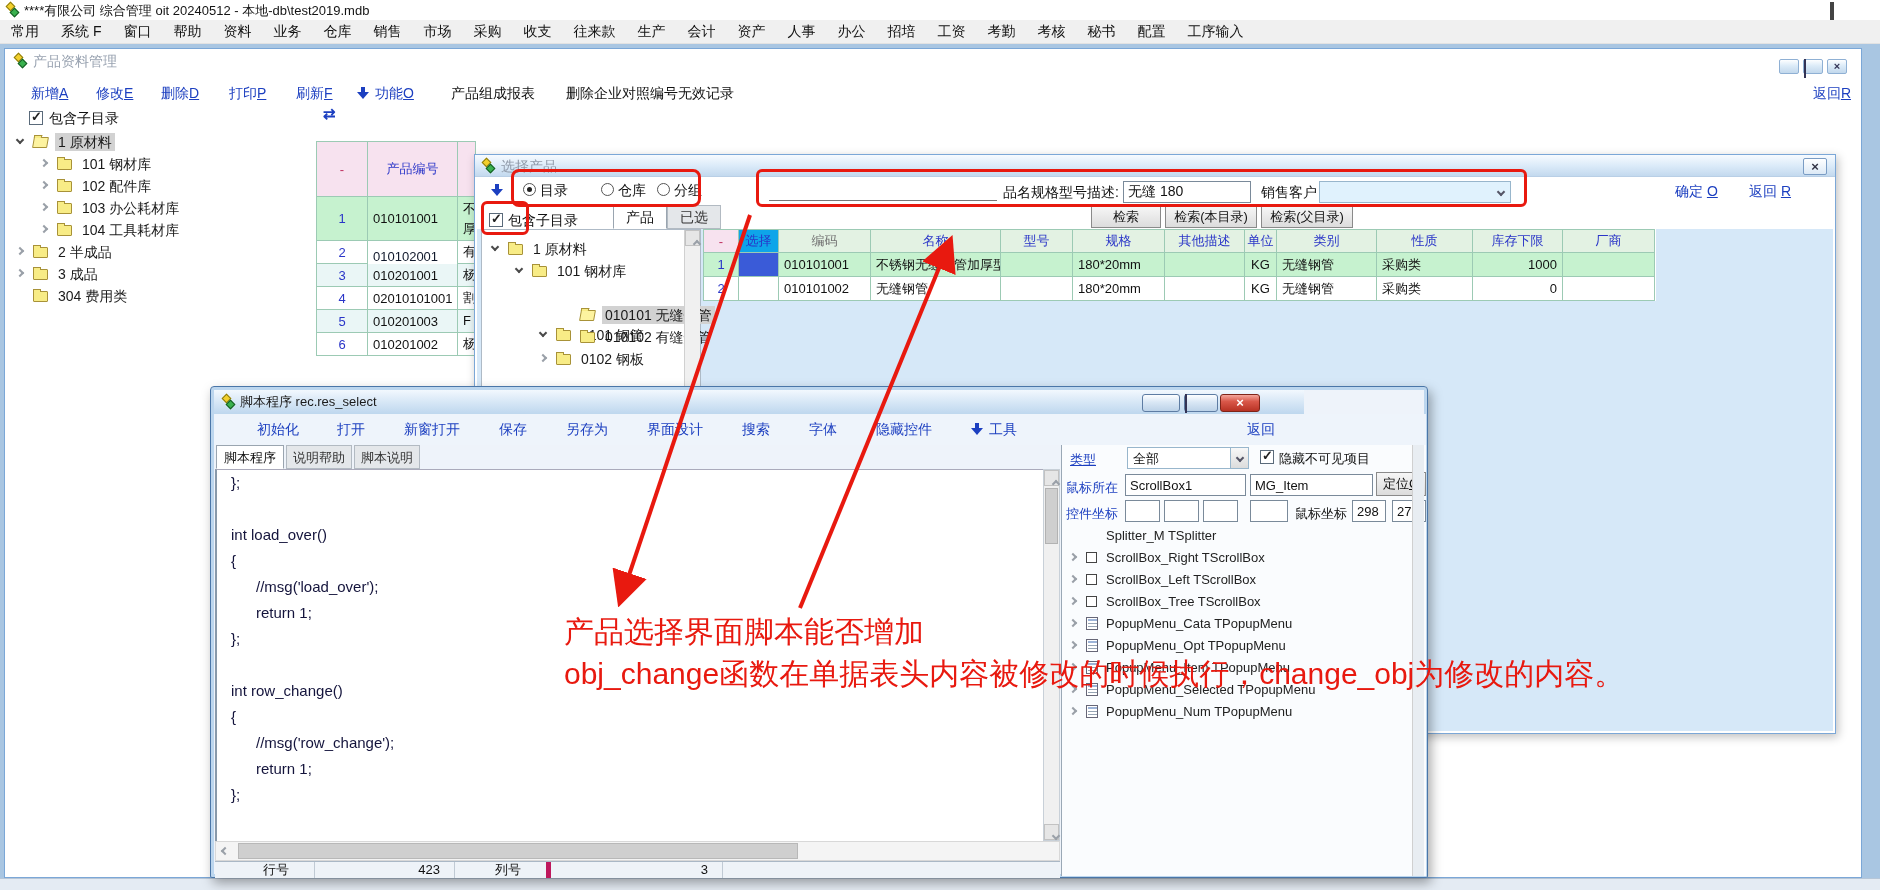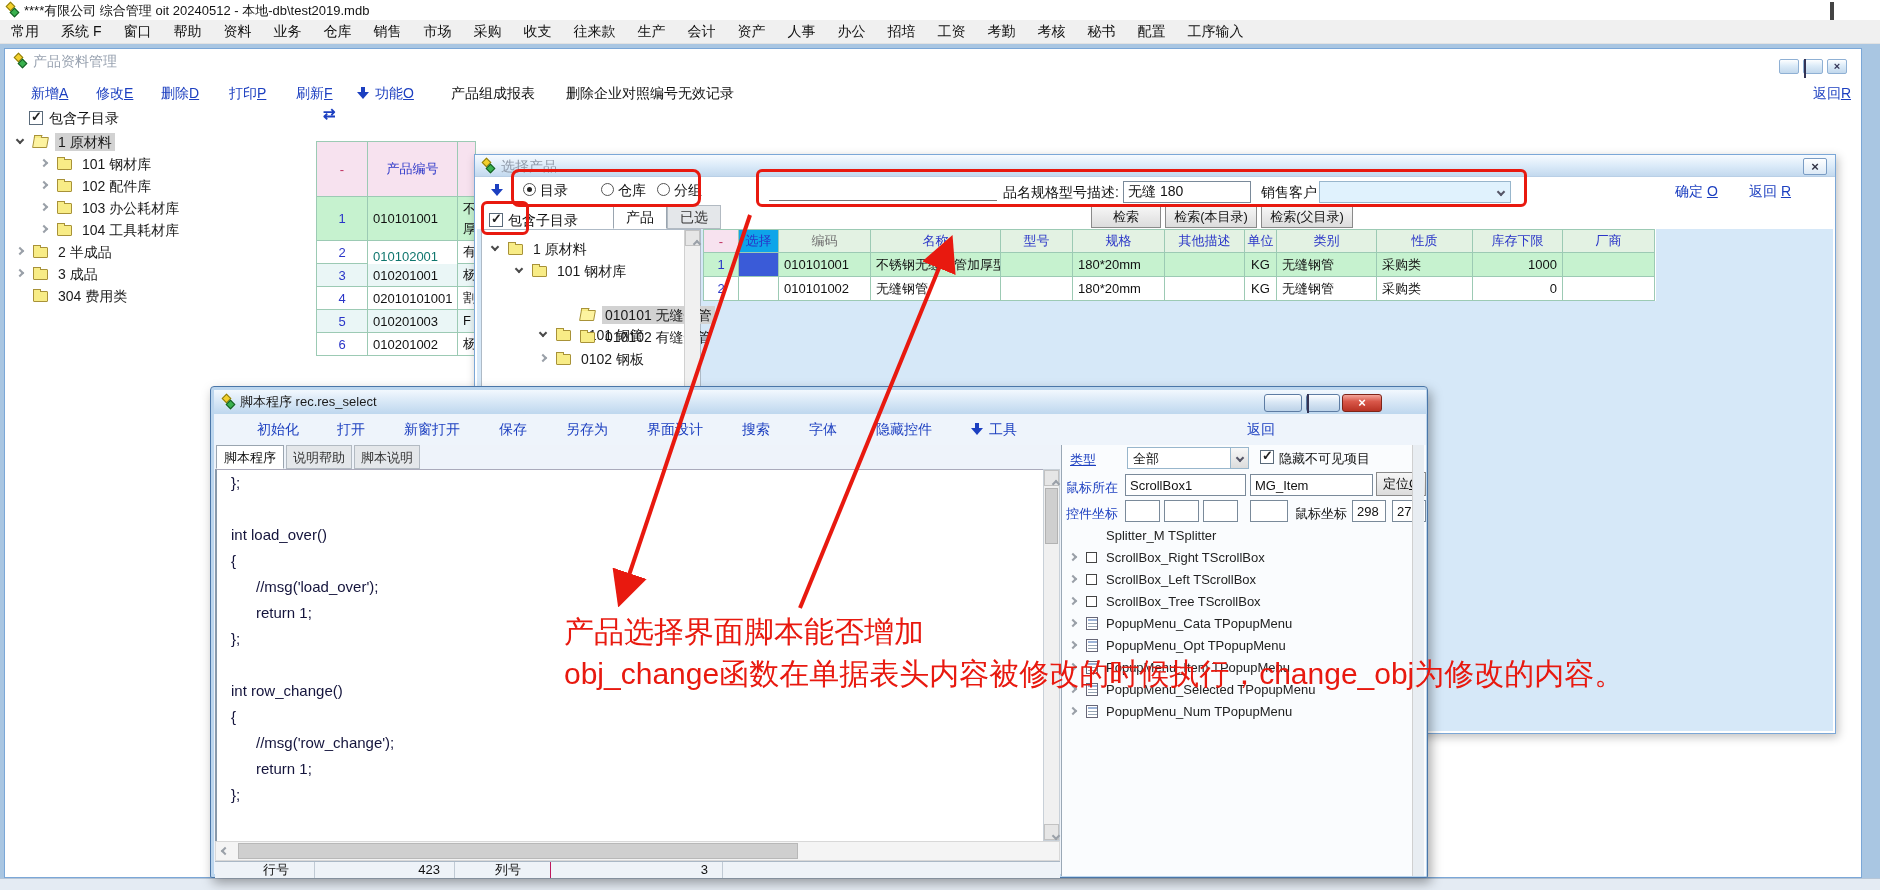--- a/index.html
+++ b/index.html
@@ -237,7 +237,7 @@
         </div>
         <div style="position: absolute; left: 0px; top: 100px; height: 23px; width: 162px;">
           <div class="gcell " style="left: 0px; width: 52px; height: 23px; top: 0px; background: rgb(255, 255, 255); color: rgb(42, 53, 200); border-left: 1px solid rgb(156, 202, 180);">2</div>
-          <div class="gcell left" style="left: 52px; width: 90px; height: 31px; top: 0px; background: rgb(255, 255, 255); color: #0f766e;">010102001</div>
+          <div class="gcell left" style="left: 52px; width: 90px; height: 31px; top: 0px; background: rgb(255, 255, 255); color: #0f172a;">010102001</div>
           <div class="gcell left" style="left: 142px; width: 18px; height: 23px; top: 0px; background: rgb(255, 255, 255); color: rgb(17, 17, 17); white-space: normal; line-height: 20px;">有</div>
         </div>
         <div style="position: absolute; left: 0px; top: 123px; height: 23px; width: 162px;">

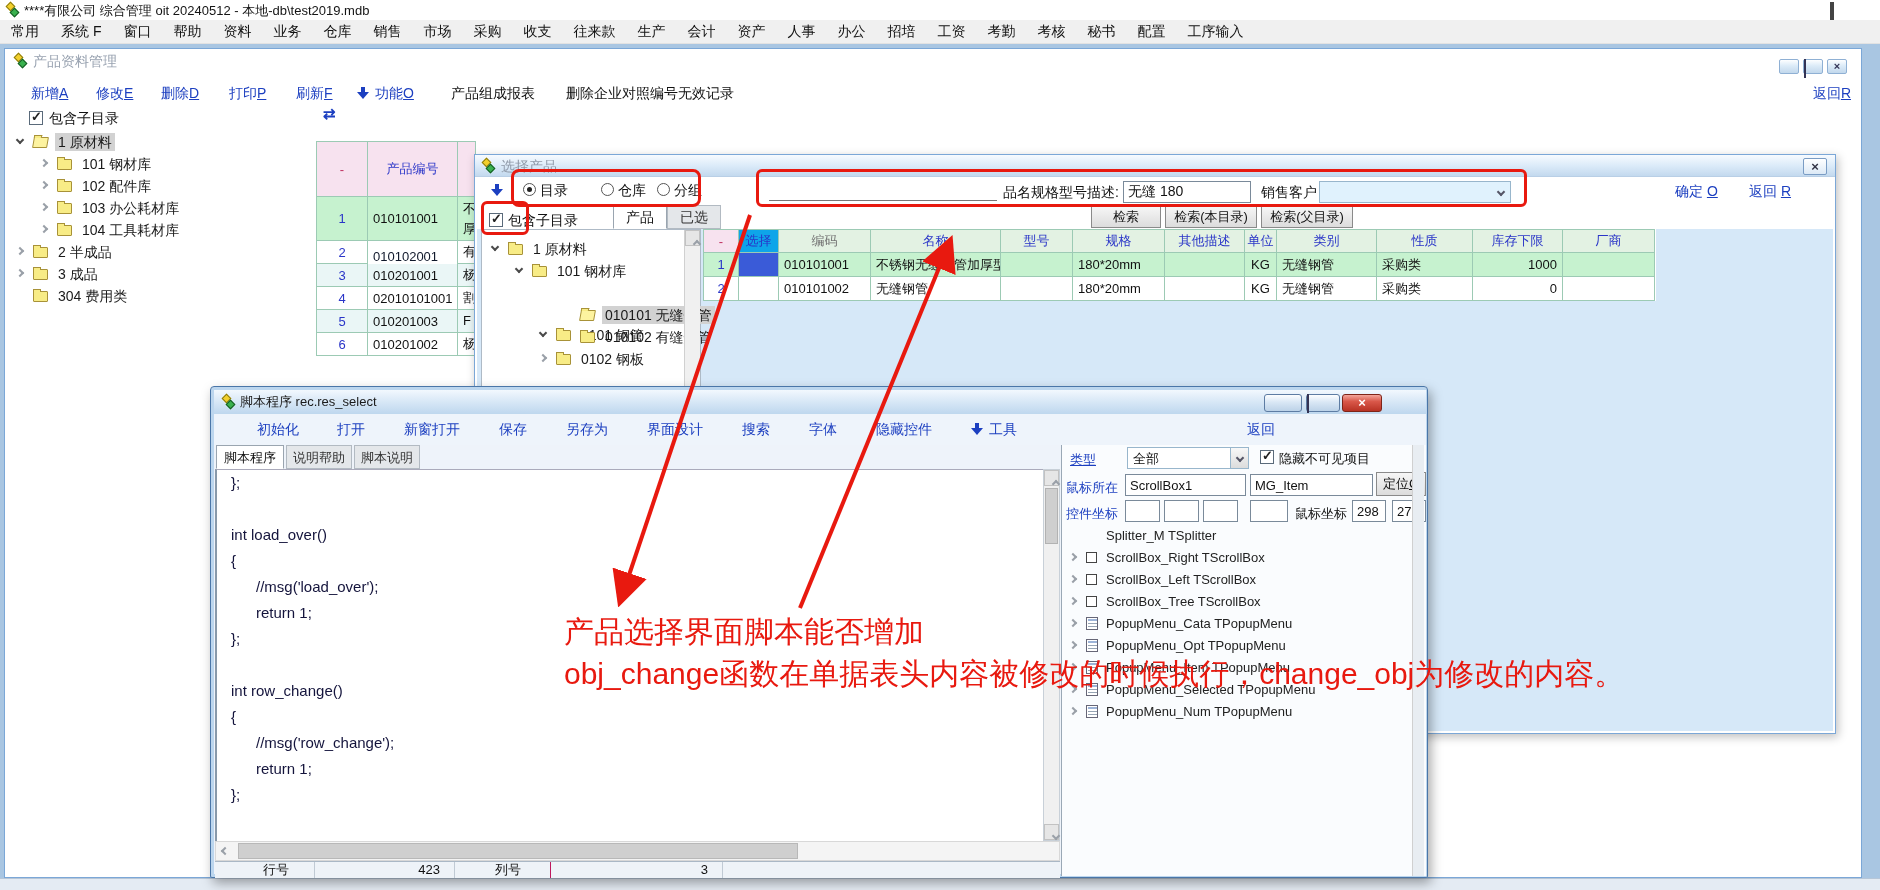--- a/index.html
+++ b/index.html
@@ -80,7 +80,7 @@
 
   
   #script-win { position:absolute; left:210px; top:386px; width:1218px; height:492px; background:#eef3fa; border:1px solid #4a76a8; border-radius:4px 4px 2px 2px; box-shadow:inset 0 0 0 3px #bcd6ee, 3px 5px 12px rgba(0,0,0,.35); z-index:30; }
-  #sw-titlebar { position:absolute; left:3px; top:3px; width:1212px; height:24px; background:linear-gradient(#f2f8fe,#d7e7f6 50%,#bed7ee); }
+  #sw-titlebar { position:absolute; left:3px; top:3px; width:1090px; height:24px; background:linear-gradient(#f2f8fe,#d7e7f6 50%,#bed7ee); }
   #sw-title { position:absolute; left:26px; top:3px; font-size:13px; color:#1b1b1b; }
   .w7btn { position:absolute; top:4px; height:18px; border:1px solid #5d7ca3; border-radius:3px; background:linear-gradient(#fdfeff,#d9e7f5 45%,#bcd2e8); }
   .w7btn.close { background:linear-gradient(#f4a69b,#d9584a 40%,#b83224); border-color:#7e2418; }

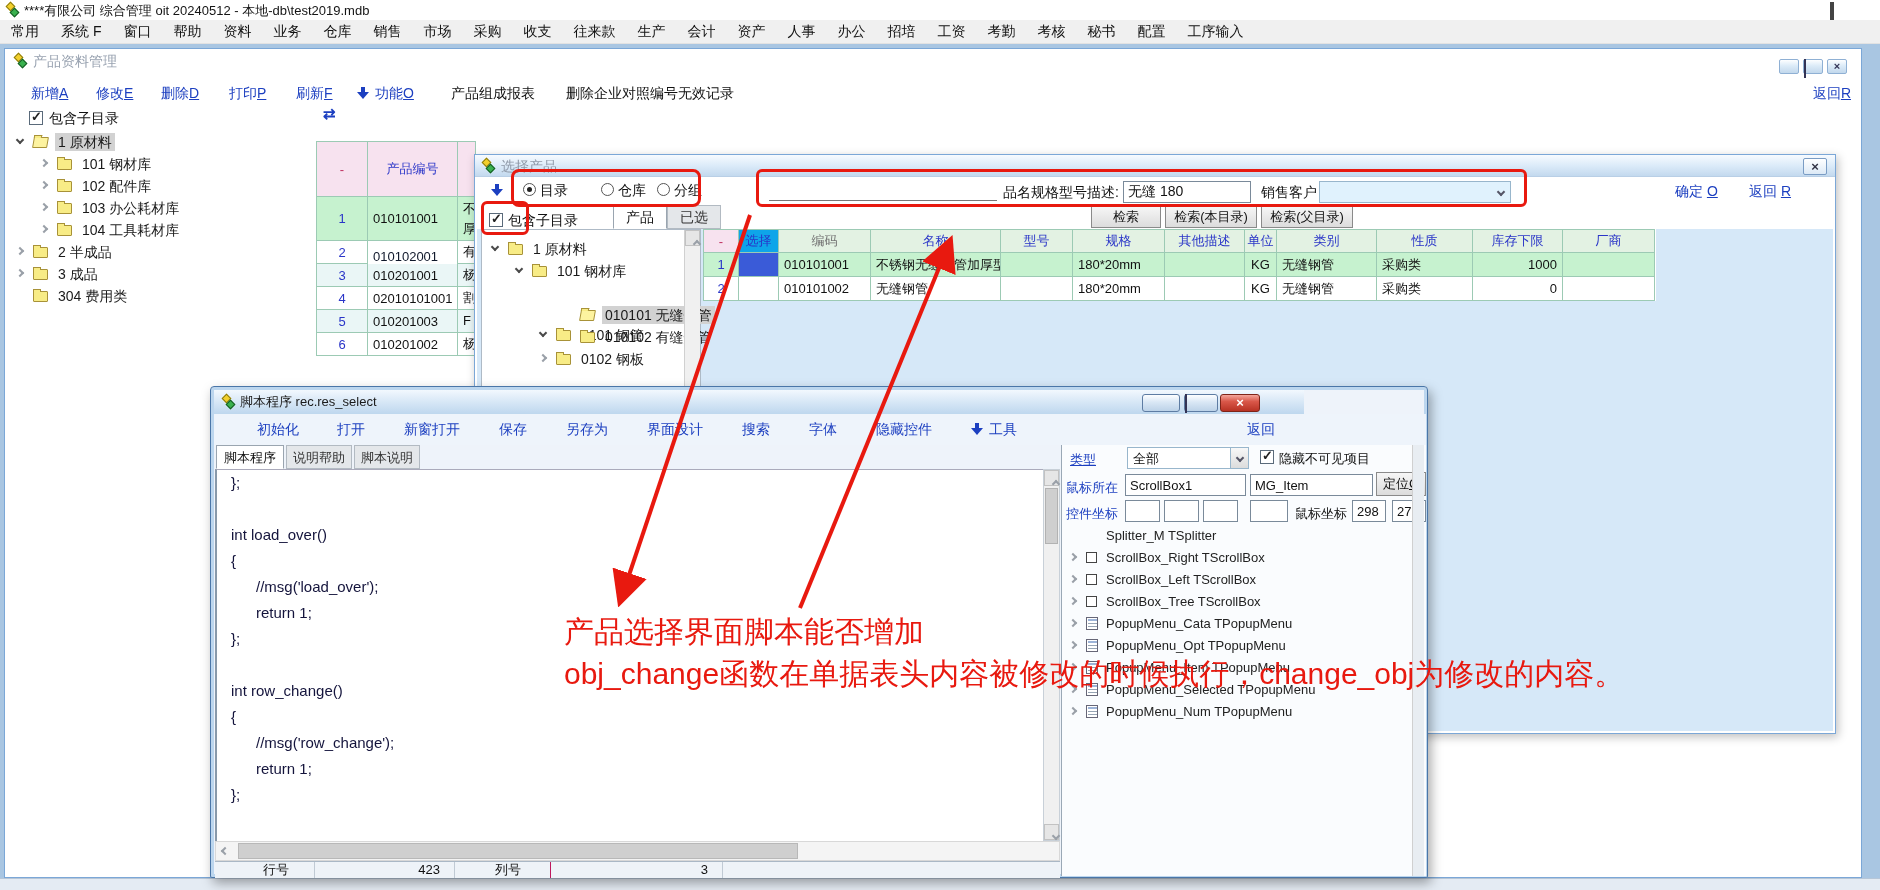--- a/index.html
+++ b/index.html
@@ -462,7 +462,7 @@
     <div id="sw-status">
       <span style="width:100px;padding-left:48px;line-height:16px;border-right:1px solid #c0cad4;">行号</span>
       <span style="width:140px;text-align:right;padding-right:14px;line-height:16px;border-right:1px solid #c0cad4;">423</span>
-      <span style="width:96px;padding-left:40px;line-height:16px;border-right:1px solid #be185d;">列号</span>
+      <span style="width:96px;padding-left:40px;line-height:16px;border-right:5px solid #be185d;">列号</span>
       <span style="width:172px;text-align:right;padding-right:14px;line-height:16px;border-right:1px solid #c0cad4;">3</span>
     </div>
 

